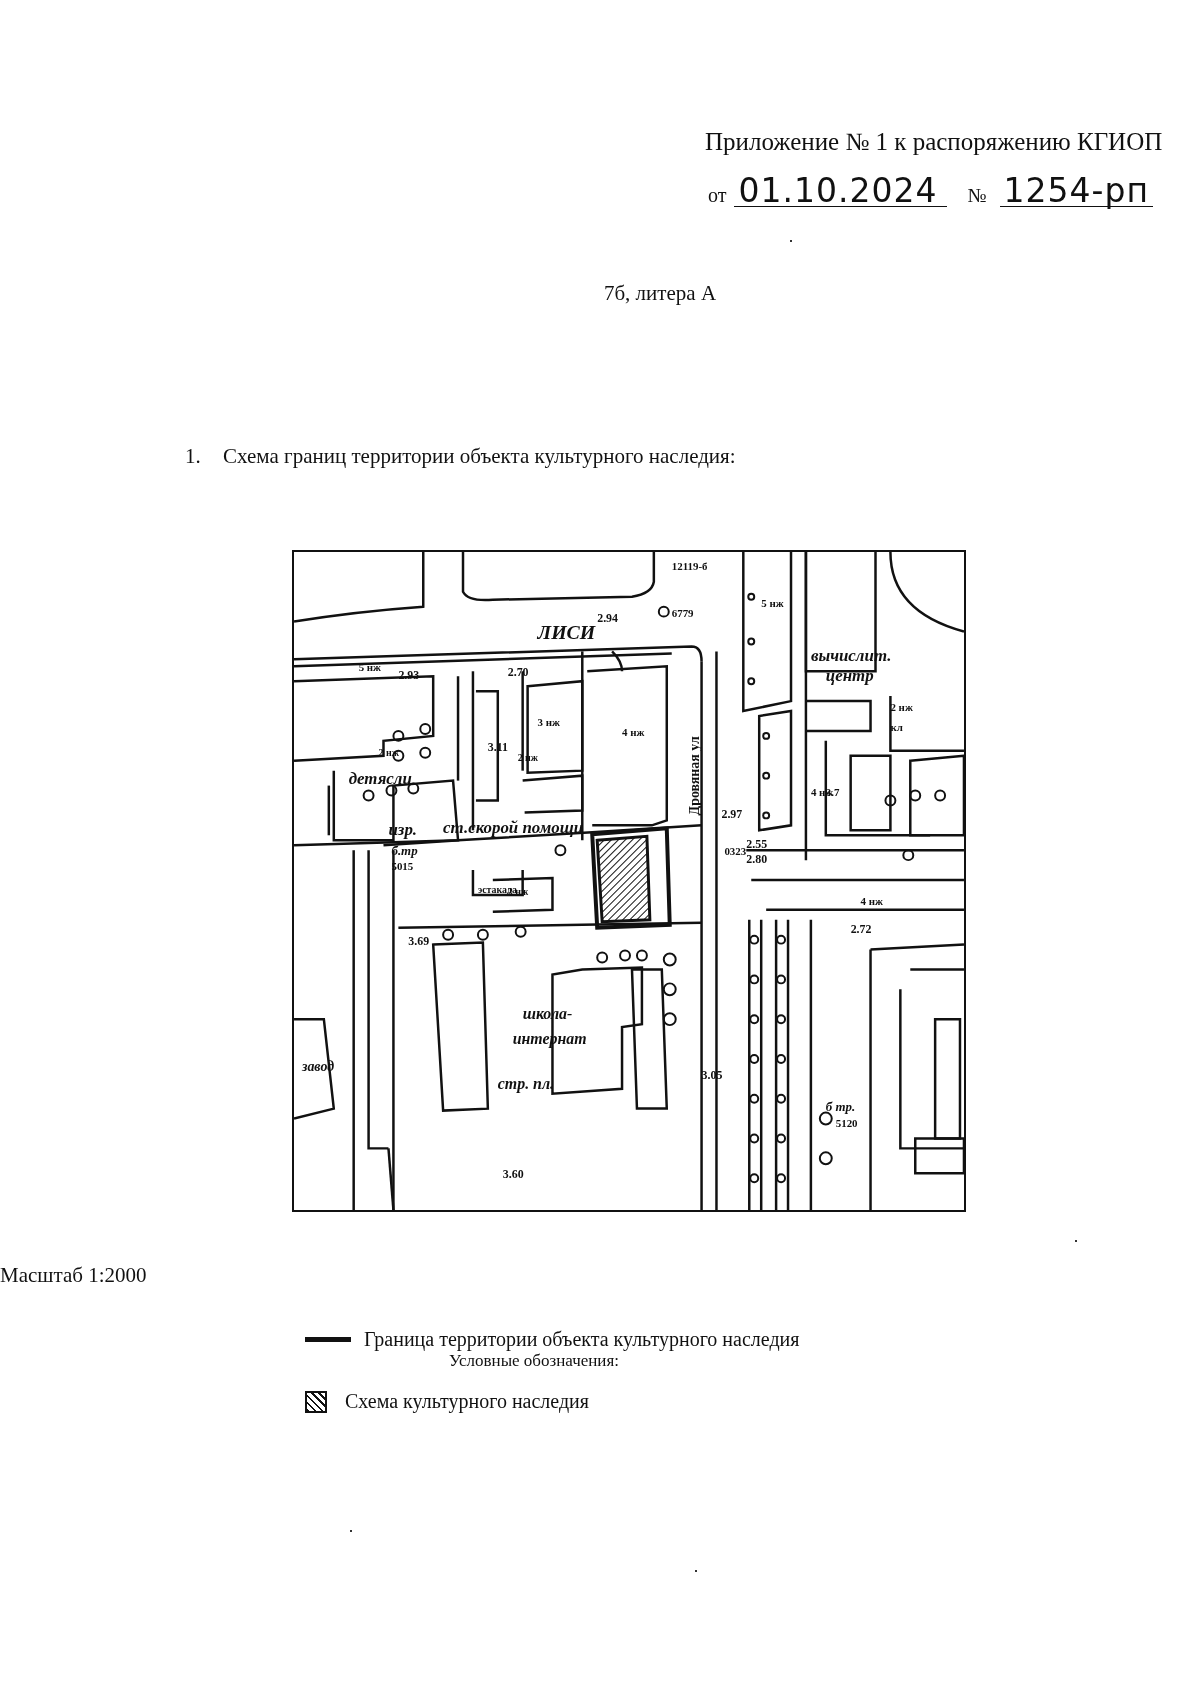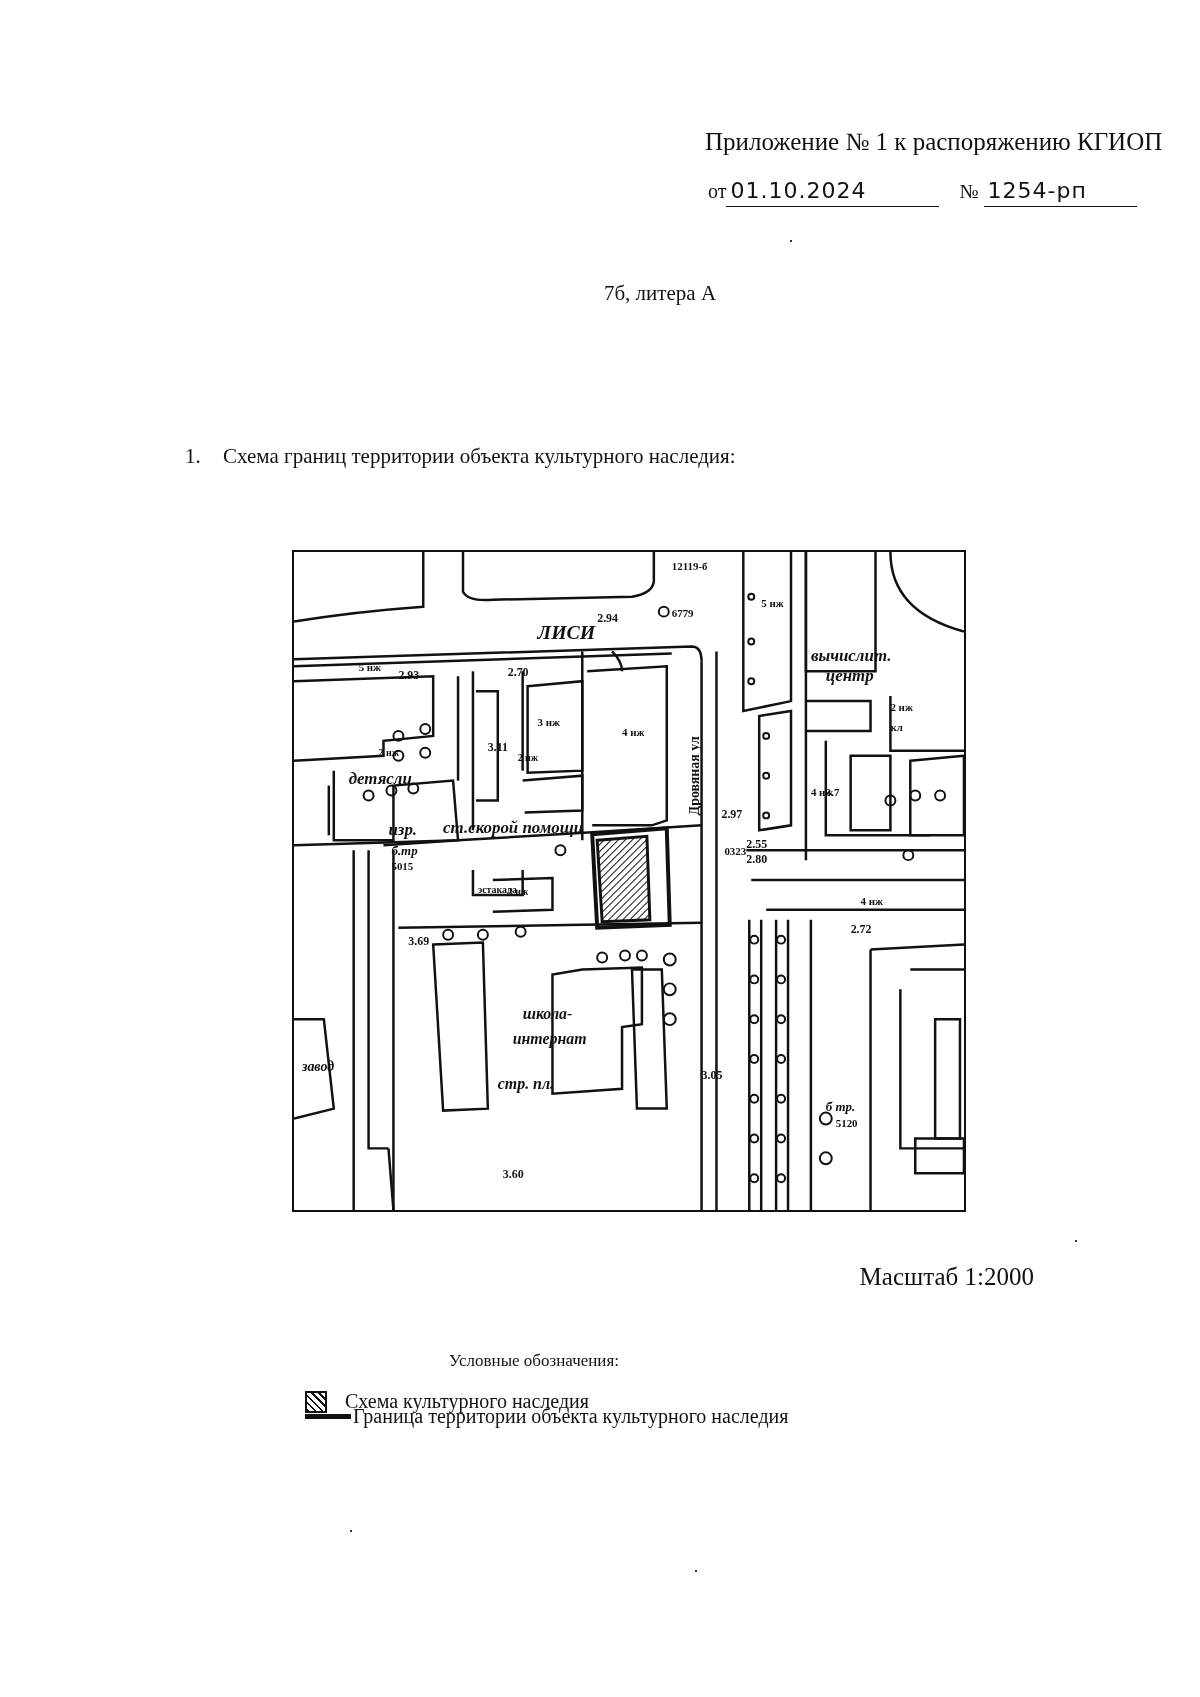--- a/index.html
+++ b/index.html
@@ -8,7 +8,7 @@
   .abs { position: absolute; }
   .appendix { left: 705px; top: 128px; font-size: 25px; white-space: nowrap; }
   .order-line { left: 708px; top: 176px; font-size: 20px; white-space: nowrap; }
-  .hand { font-family: "DejaVu Sans", sans-serif; font-size: 22px; letter-spacing: 1px; }
+  .hand { font-family: "DejaVu Sans", sans-serif; font-size: 33px; letter-spacing: 1px; margin-left: 8px; }
   .uline { display: inline-block; border-bottom: 1.5px solid #111; padding: 0 4px; line-height: 30px; }
   .date-val { width: 205px; }
   .num-val { width: 145px; }

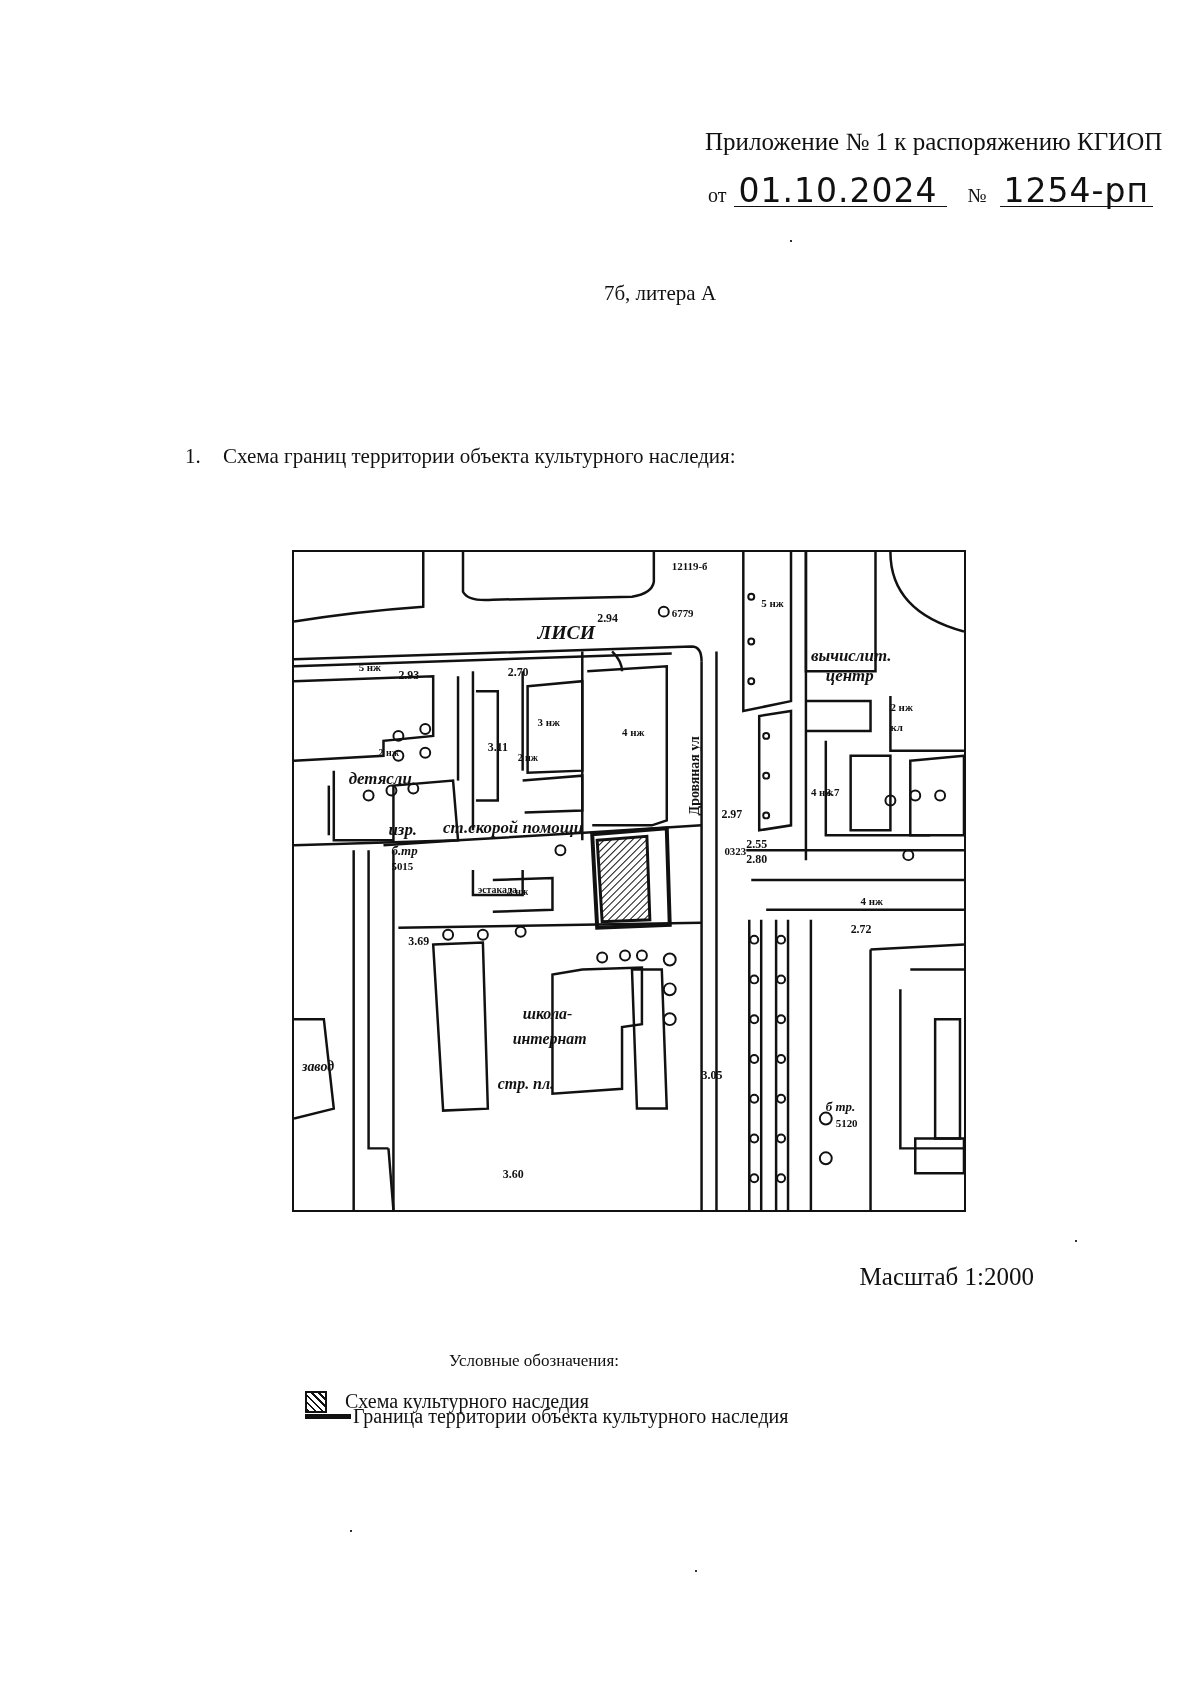--- a/index.html
+++ b/index.html
@@ -17,7 +17,7 @@
   .section .n { display: inline-block; width: 38px; }
   .map { left: 292px; top: 550px; width: 674px; height: 662px; border: 2px solid #111; box-sizing: border-box; background: #fff; overflow: hidden; }
   .map svg { width: 100%; height: 100%; display: block; }
-  .scale { left: 0; width: 1034px; top: 1263px; text-align: right; font-size: 25px; }
+  .scale { left: 0; width: 1034px; top: 1263px; text-align: left; font-size: 21px; }
   .legend-title { left: 0; width: 1068px; top: 1351px; text-align: center; font-size: 17px; }
   .legend-row { left: 305px; font-size: 20px; display: flex; align-items: center; white-space: nowrap; }
   .legend-row.r1 { top: 1405px; }

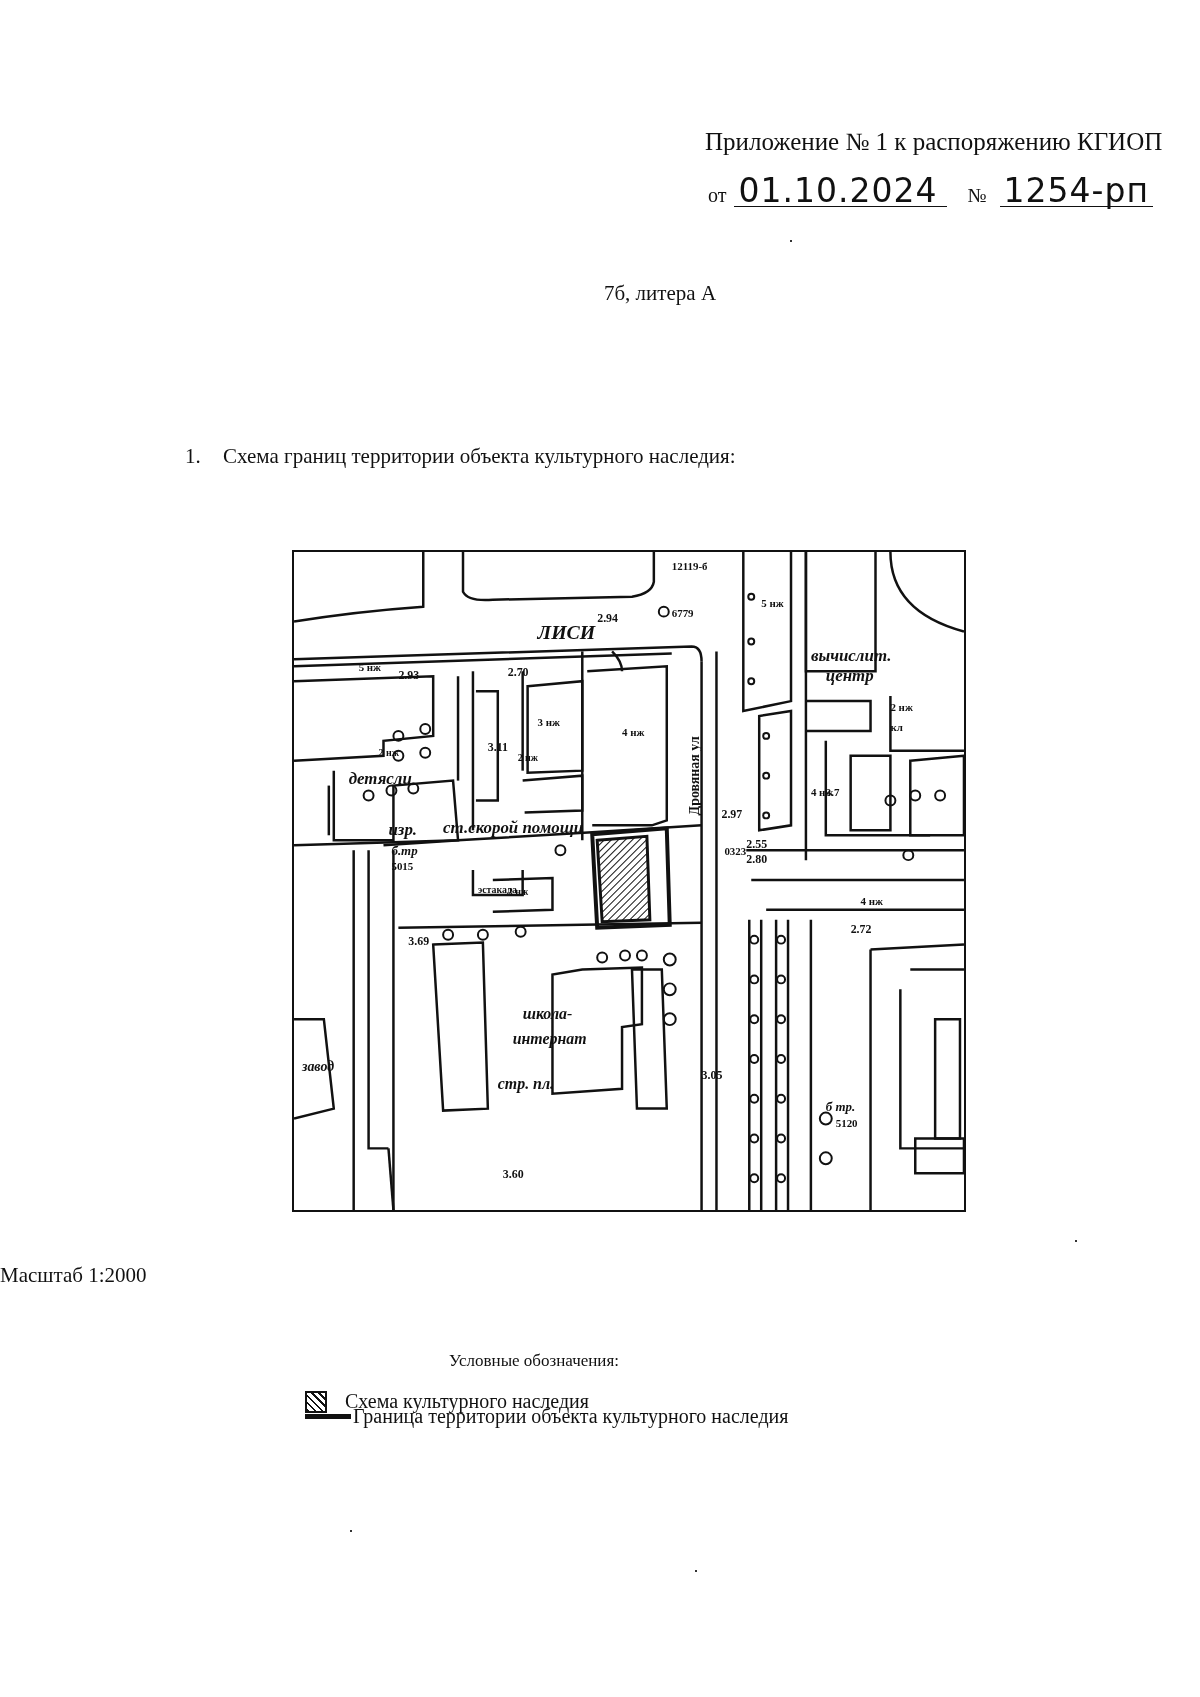--- a/index.html
+++ b/index.html
@@ -20,7 +20,7 @@
   .scale { left: 0; width: 1034px; top: 1263px; text-align: left; font-size: 21px; }
   .legend-title { left: 0; width: 1068px; top: 1351px; text-align: center; font-size: 17px; }
   .legend-row { left: 305px; font-size: 20px; display: flex; align-items: center; white-space: nowrap; }
-  .legend-row.r1 { top: 1405px; }
+  .legend-row.r1 { top: 1328px; gap: 11px; }
   .legend-row.r2 { top: 1390px; }
   .line-sym { width: 46px; height: 5px; background: #111; margin-right: 2px; }
   .hatch-sym { width: 22px; height: 22px; border: 2px solid #111; box-sizing: border-box; margin-right: 18px;

